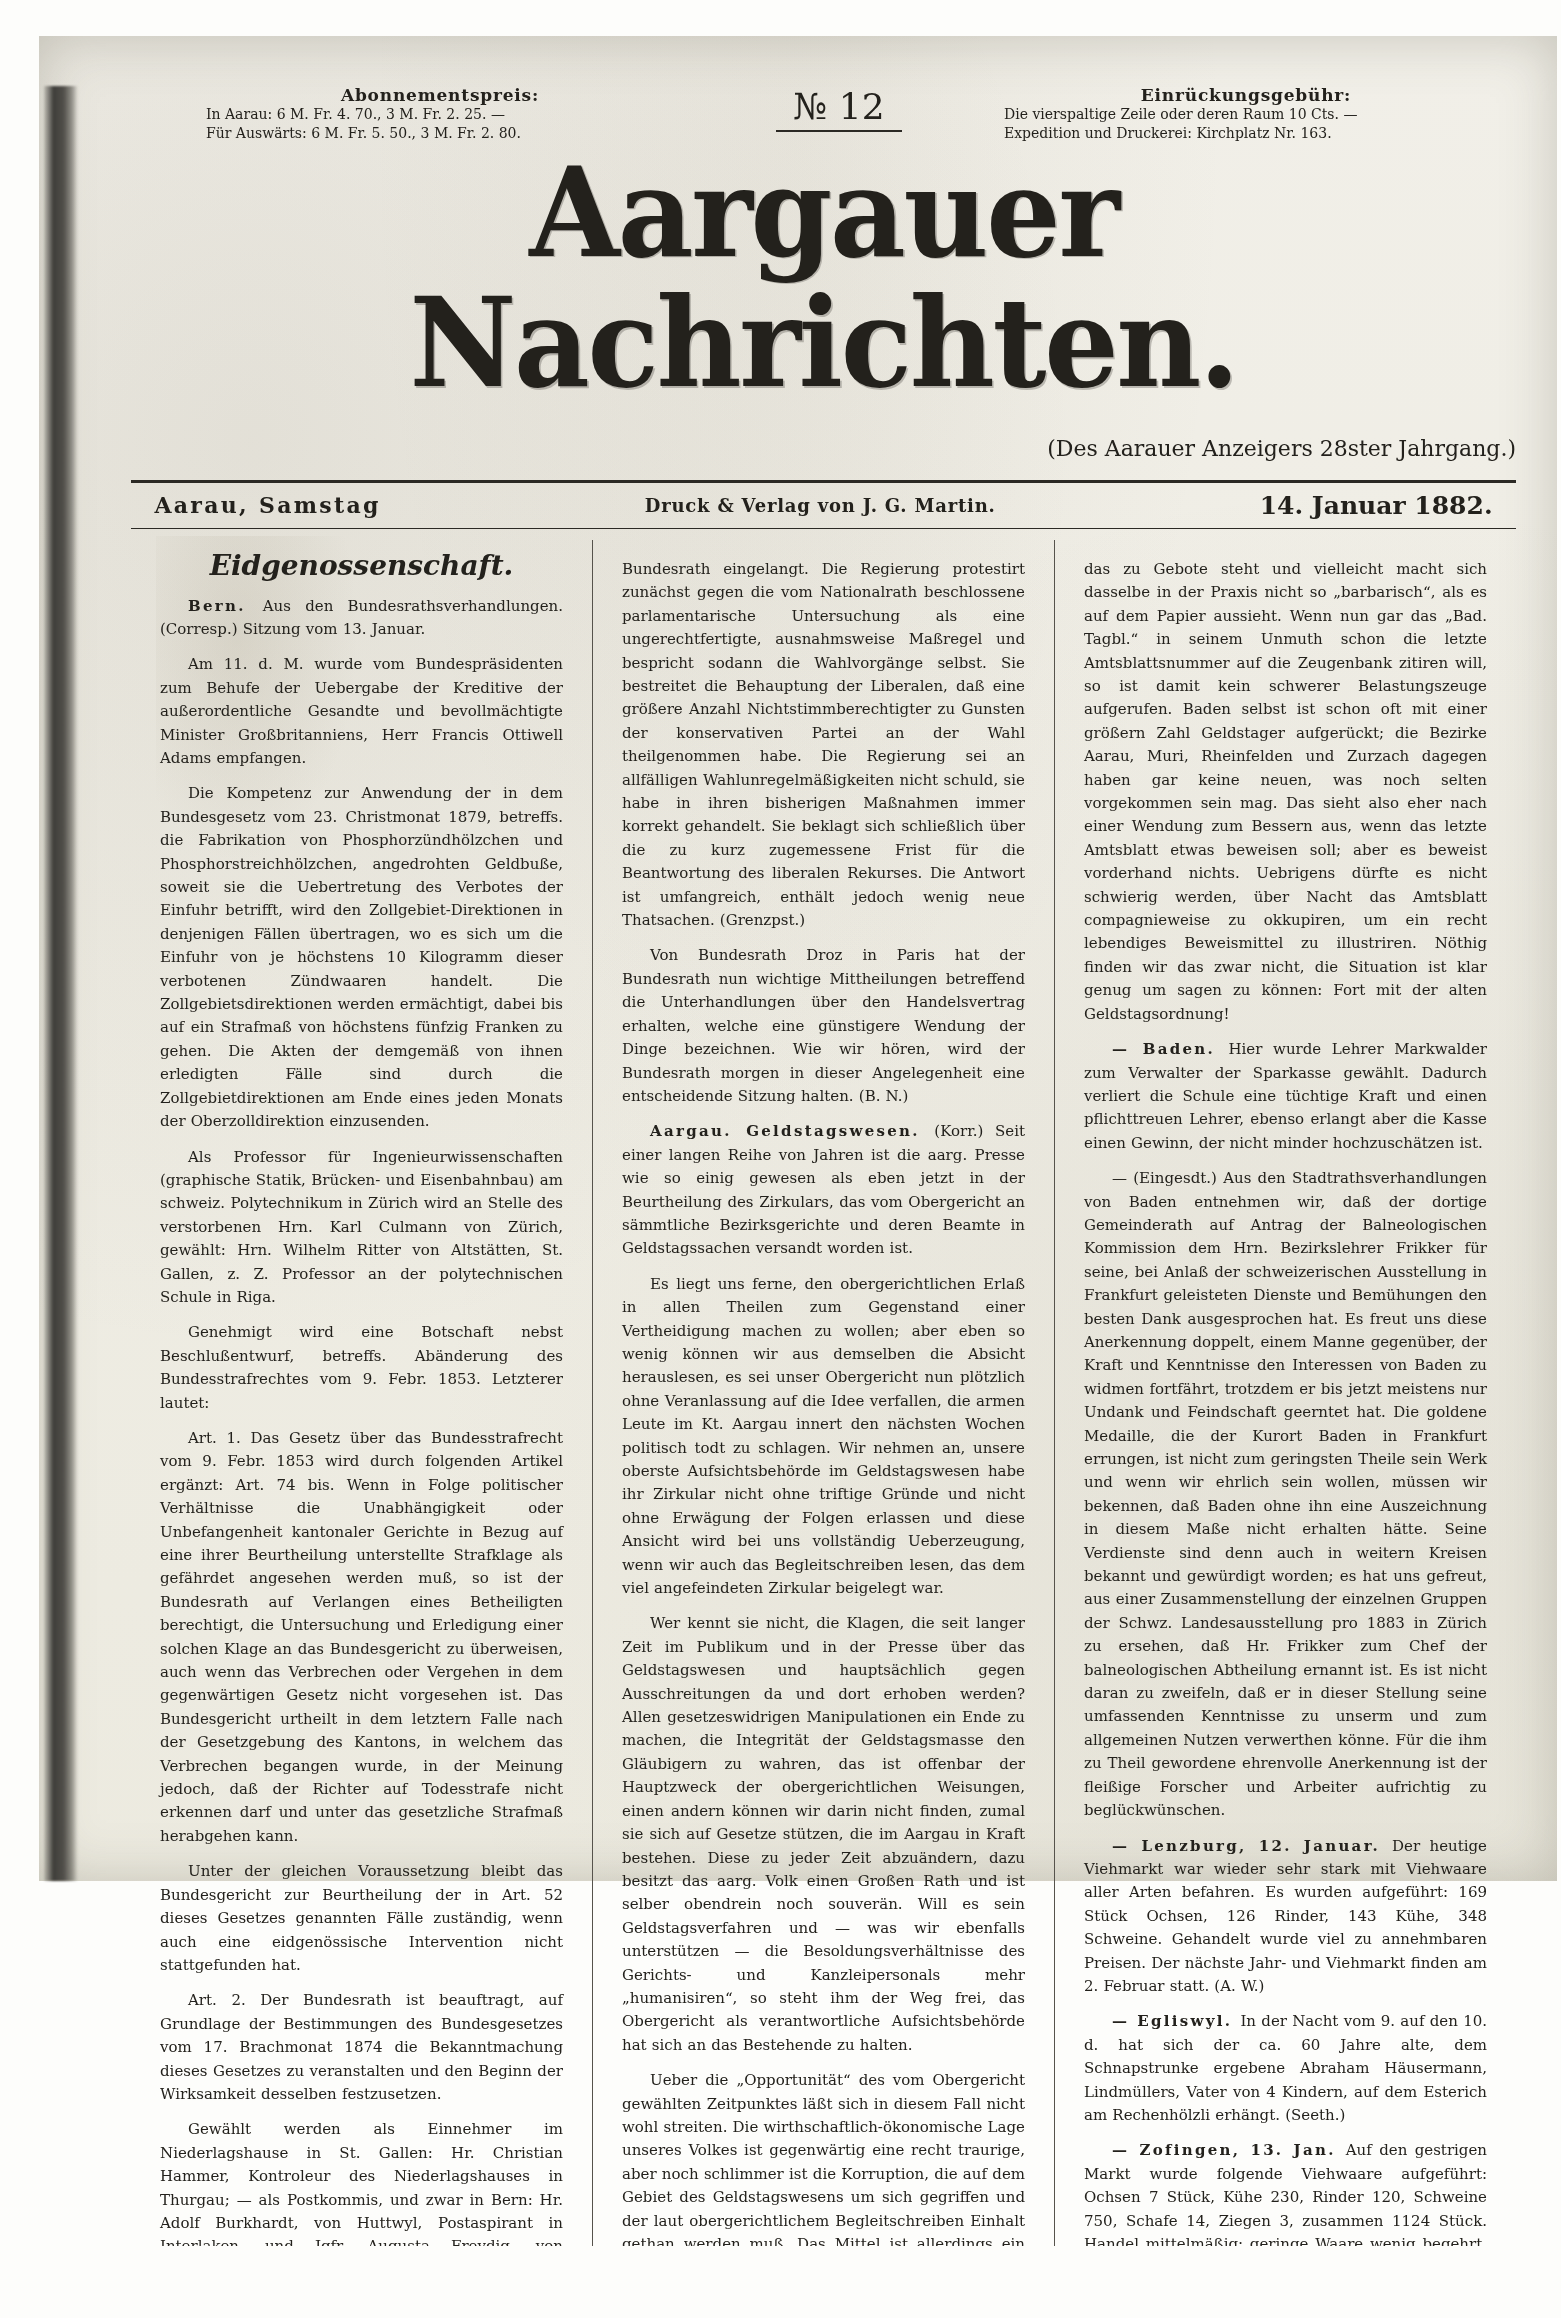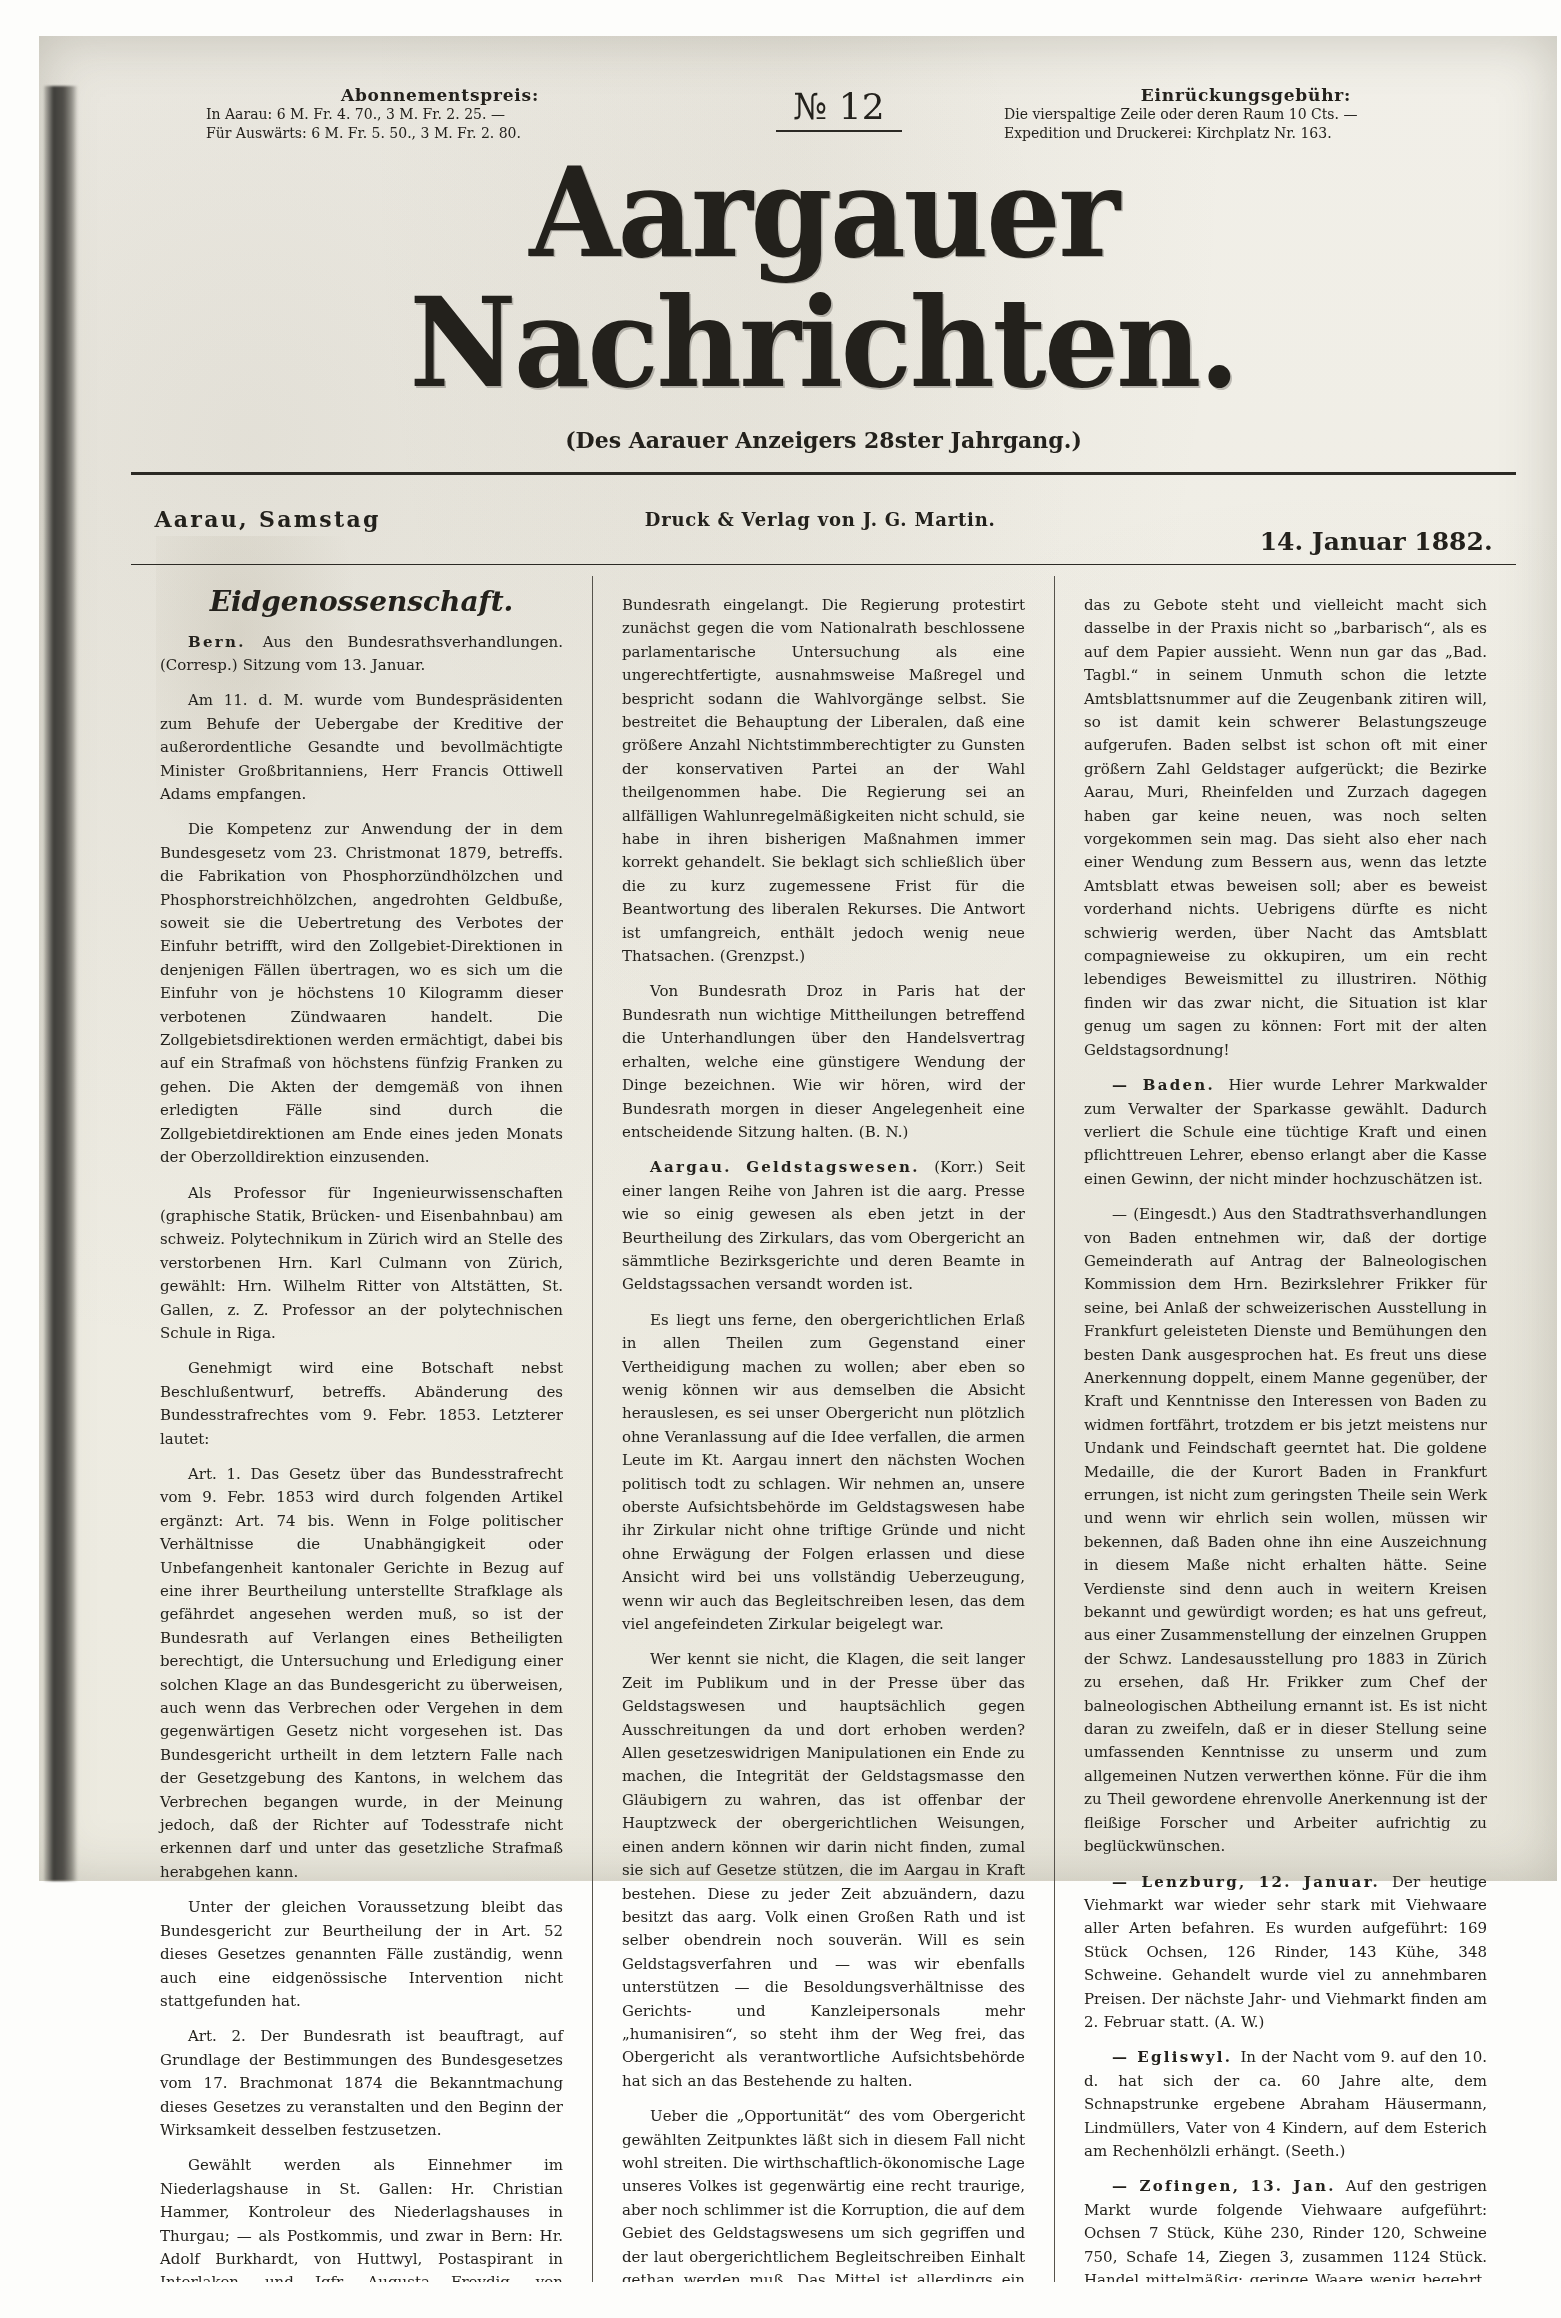--- a/index.html
+++ b/index.html
@@ -61,7 +61,7 @@
     text-shadow: 1.6px 1.6px 0 rgba(35,33,28,0.25);
   }
   .subtitle {
-    text-align:center; font-weight:bold; font-size:22px; margin-top:27px;
+    text-align:right; font-weight:normal; font-size:22px; margin-top:36px;
   }
   .dateline {
     margin-top:19px;

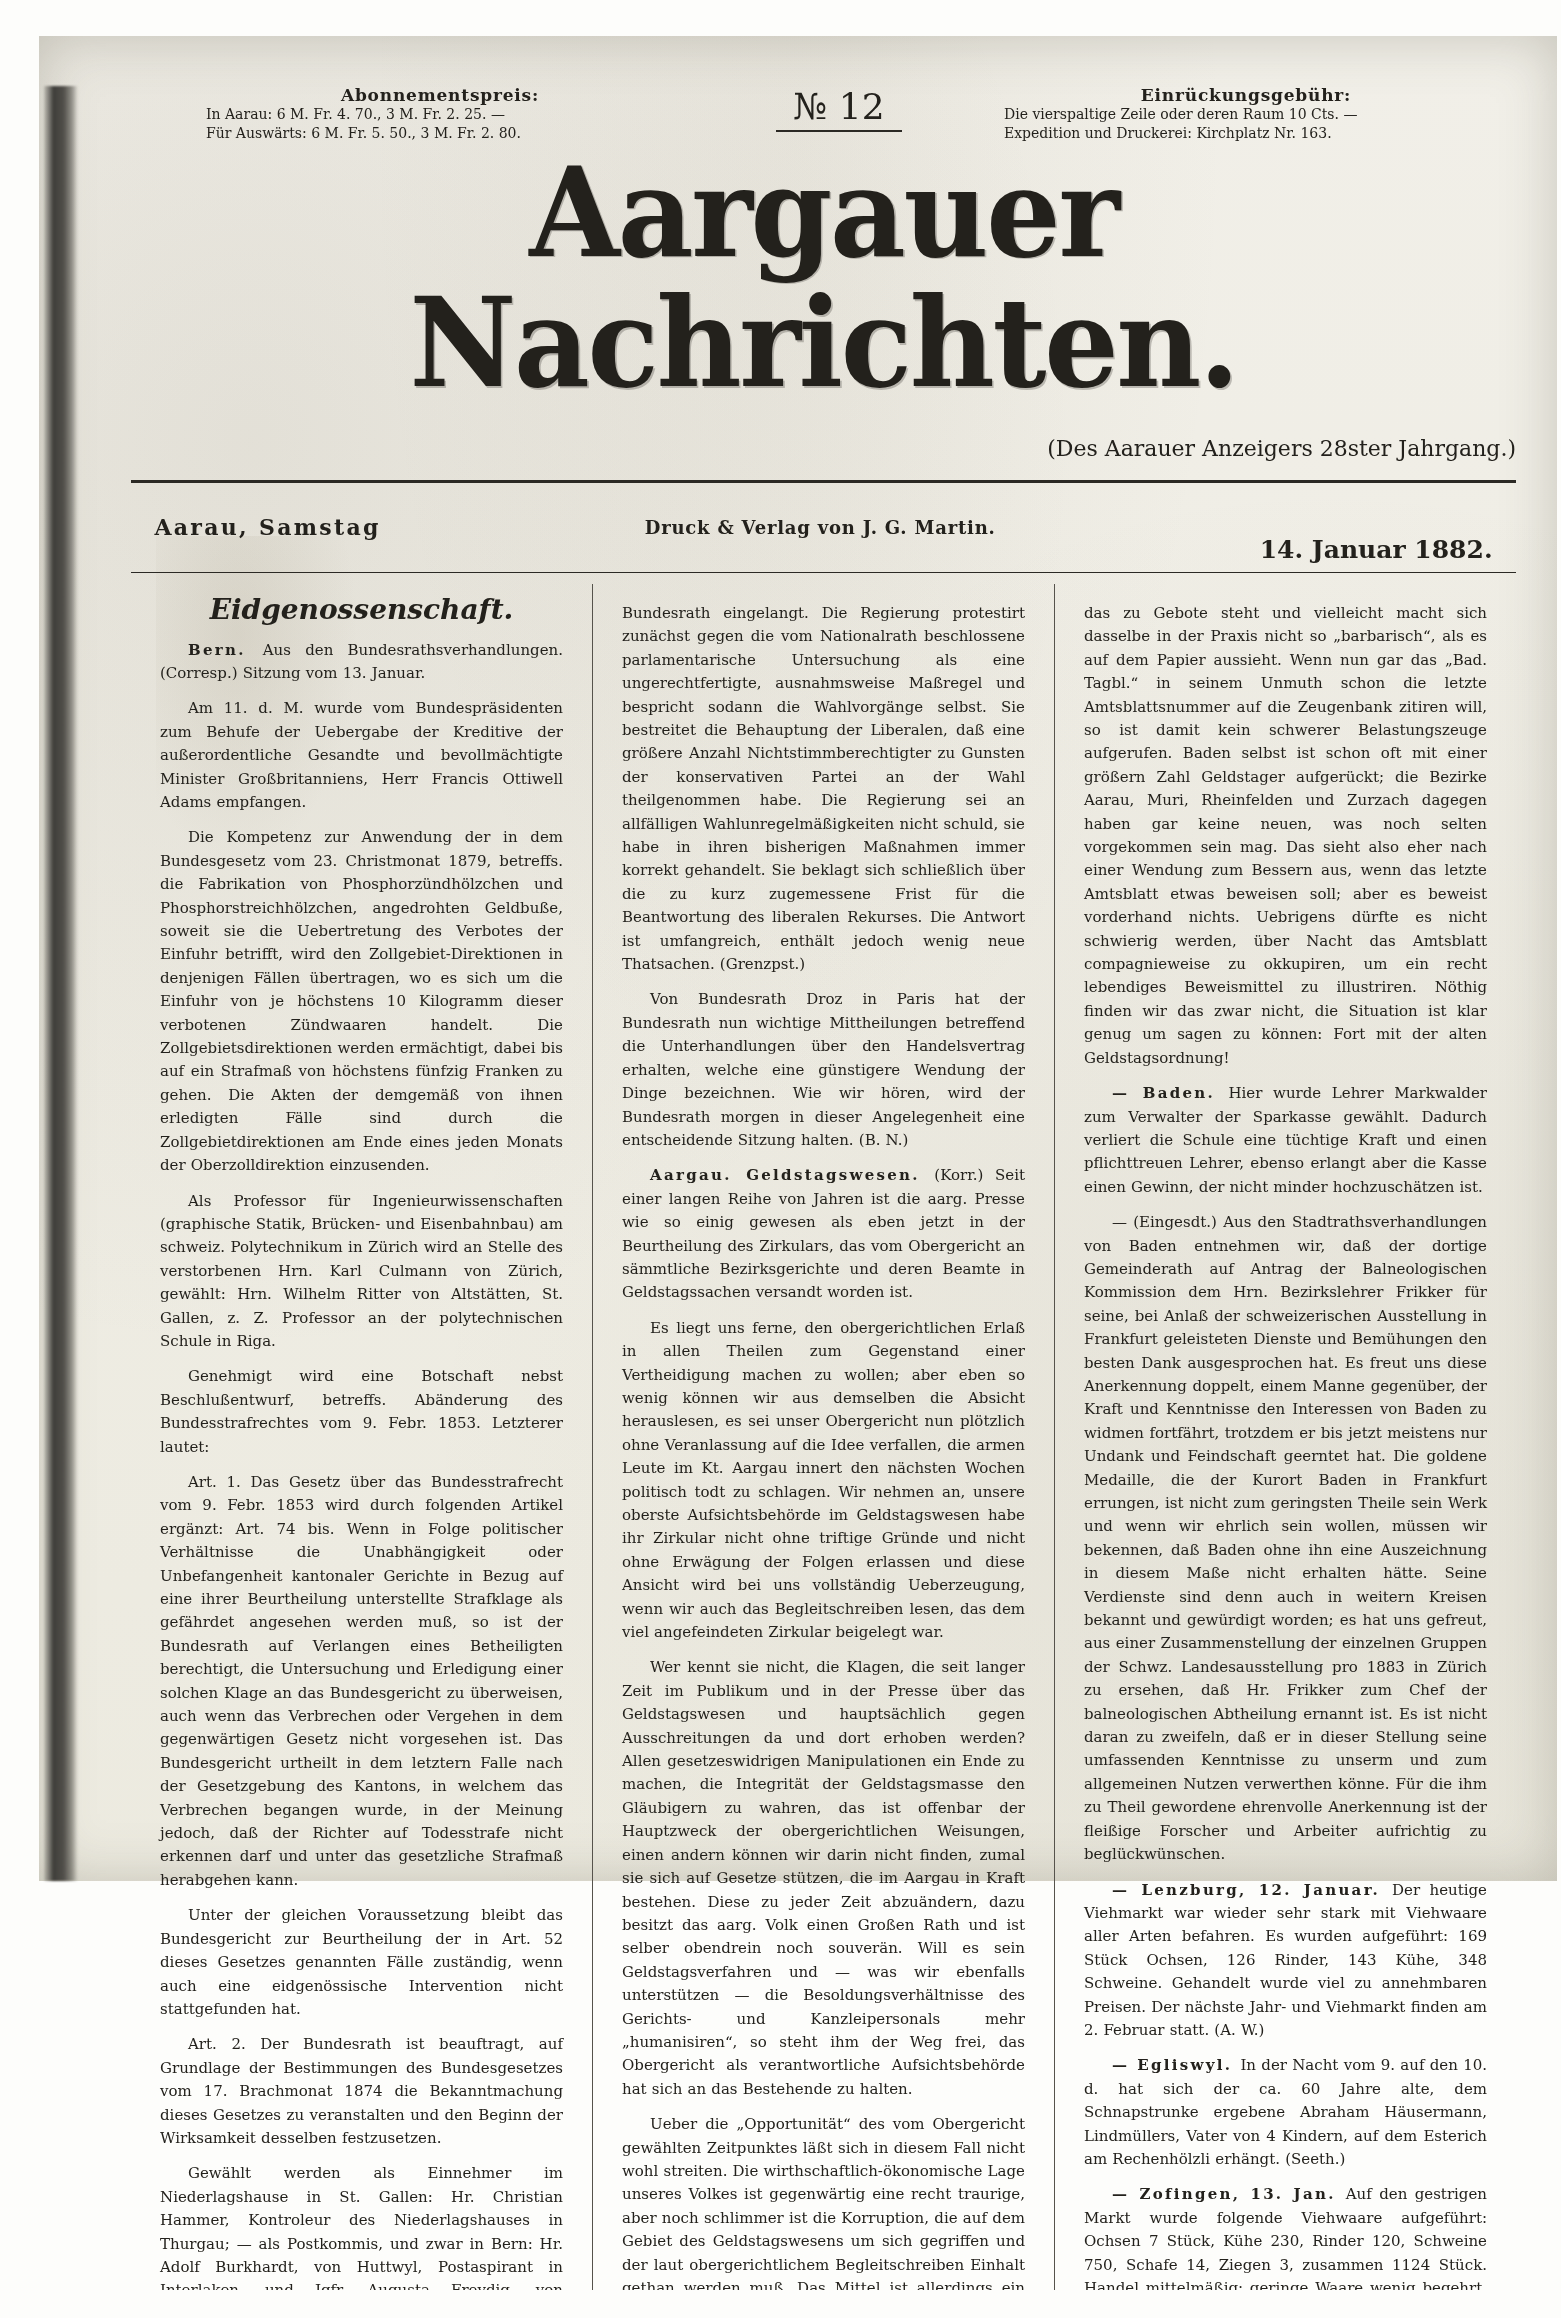--- a/index.html
+++ b/index.html
@@ -72,7 +72,7 @@
   }
   .dl-place { font-weight:bold; font-size:22px; letter-spacing:2.3px; }
   .dl-publisher { font-weight:bold; font-size:18px; letter-spacing:0.8px; }
-  .dl-date { font-weight:bold; font-size:25px;margin-top:44px; }
+  .dl-date { font-weight:bold; font-size:25px; }
   
   .columns {
     display:flex; margin-top:11px; height:1706px; overflow:hidden;

